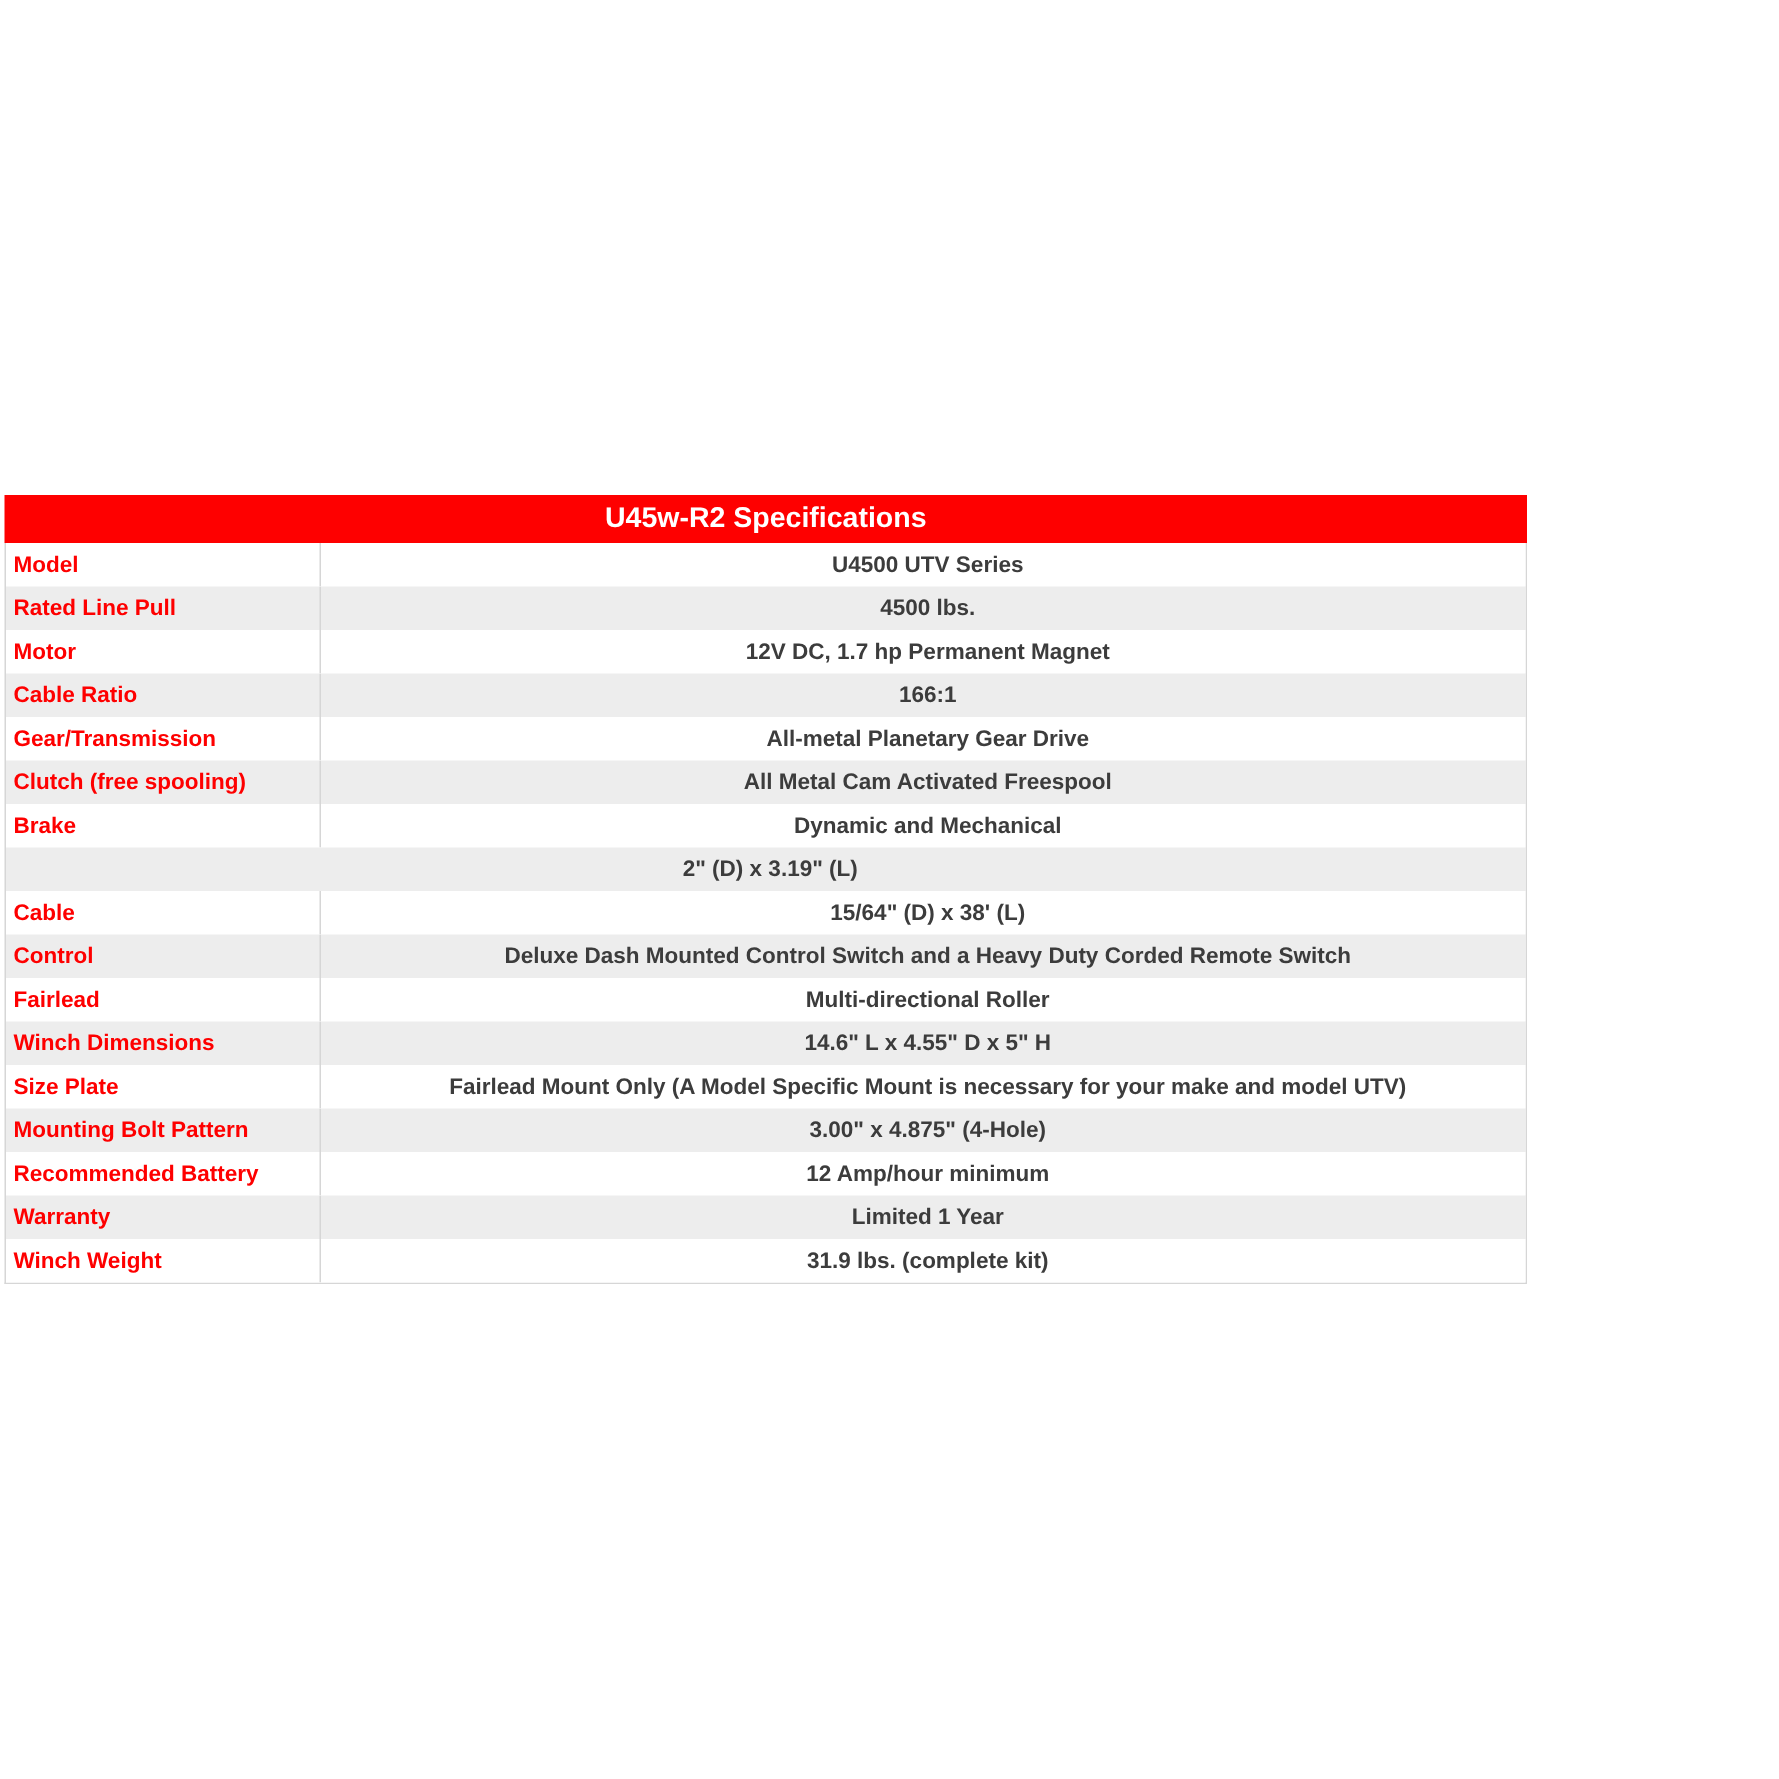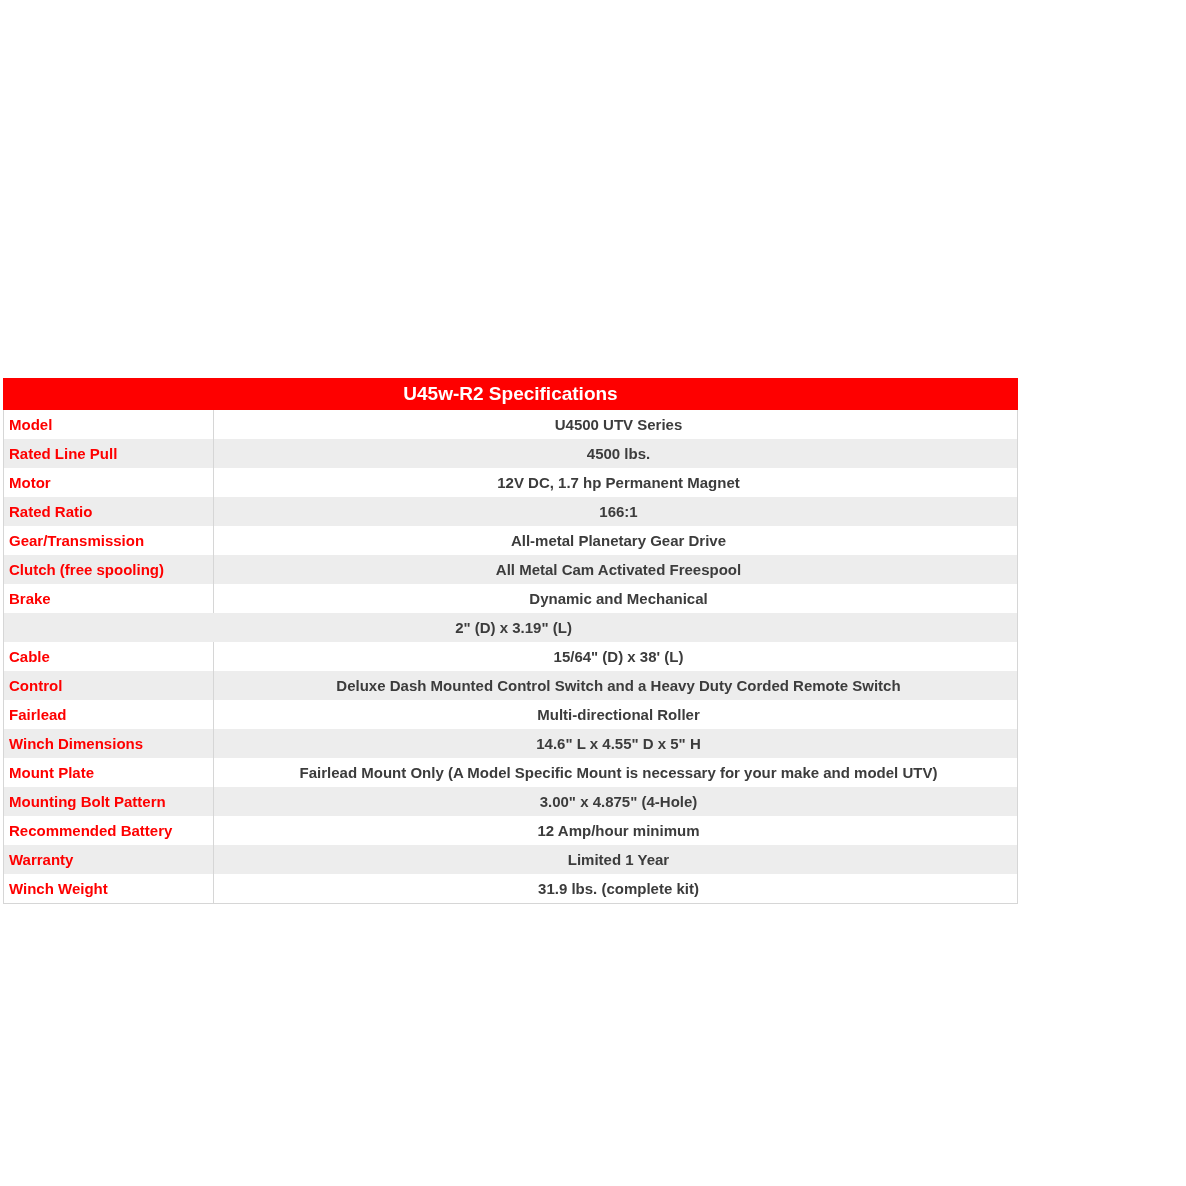--- a/index.html
+++ b/index.html
@@ -21,7 +21,6 @@
     position:absolute;
     top:330px;left:3px;
     width:1015px;
-    margin-top:48px;
   }
   .spec-header{
     background:var(--header-bg);

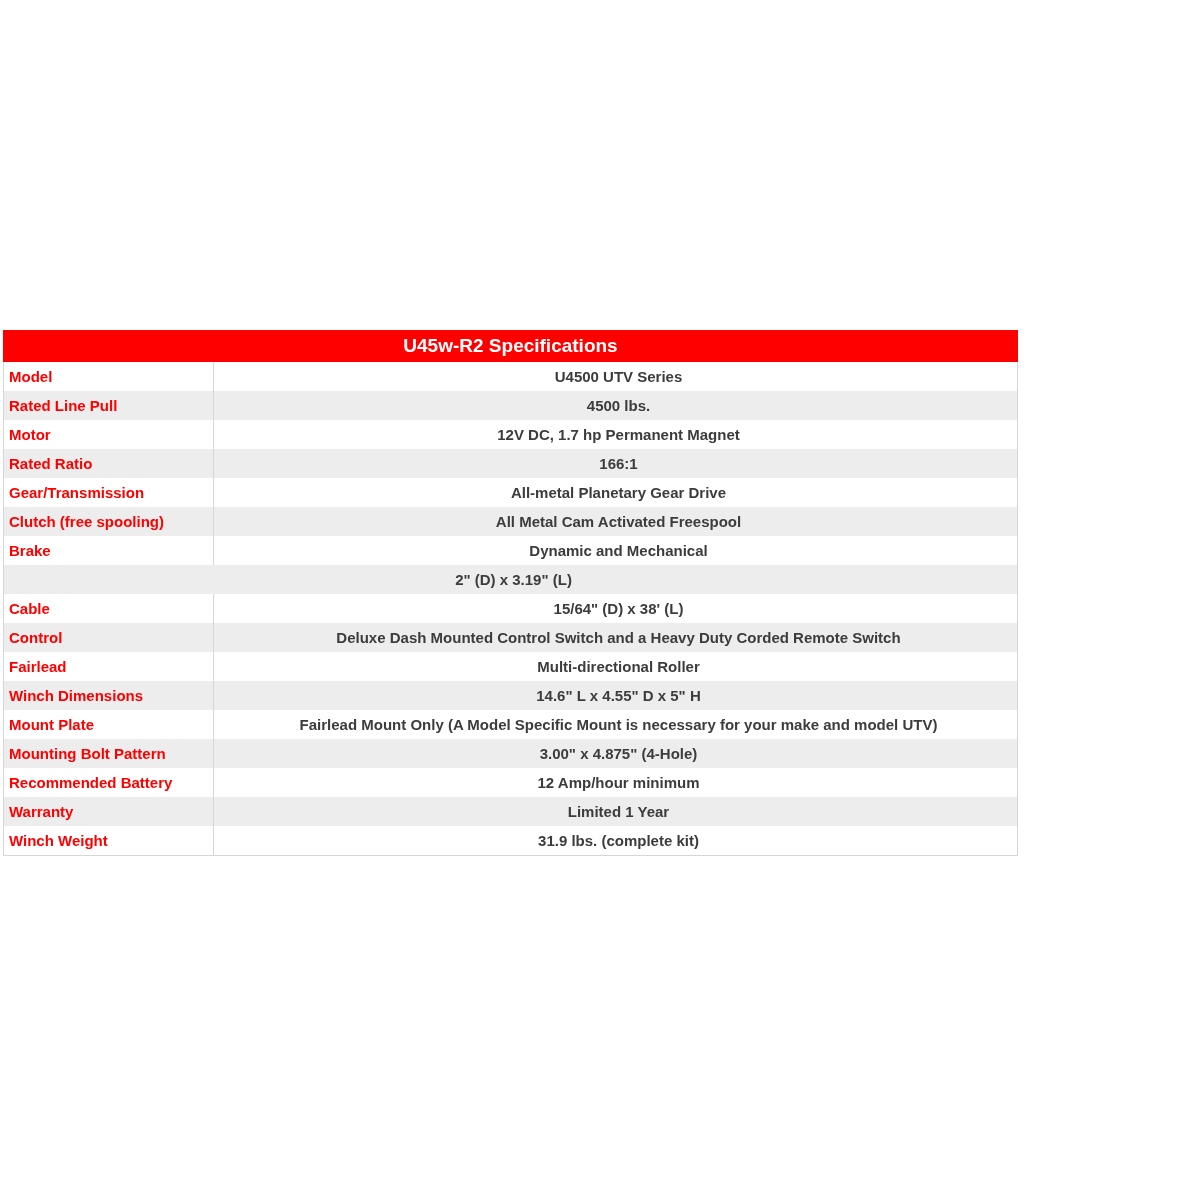--- a/index.html
+++ b/index.html
@@ -83,7 +83,7 @@
         <div class="spec-value">12V DC, 1.7 hp Permanent Magnet</div>
       </div>
       <div class="spec-row">
-        <div class="spec-label">Rated Ratio</div>
+        <div class="spec-label">Cable Ratio</div>
         <div class="spec-value">166:1</div>
       </div>
       <div class="spec-row">

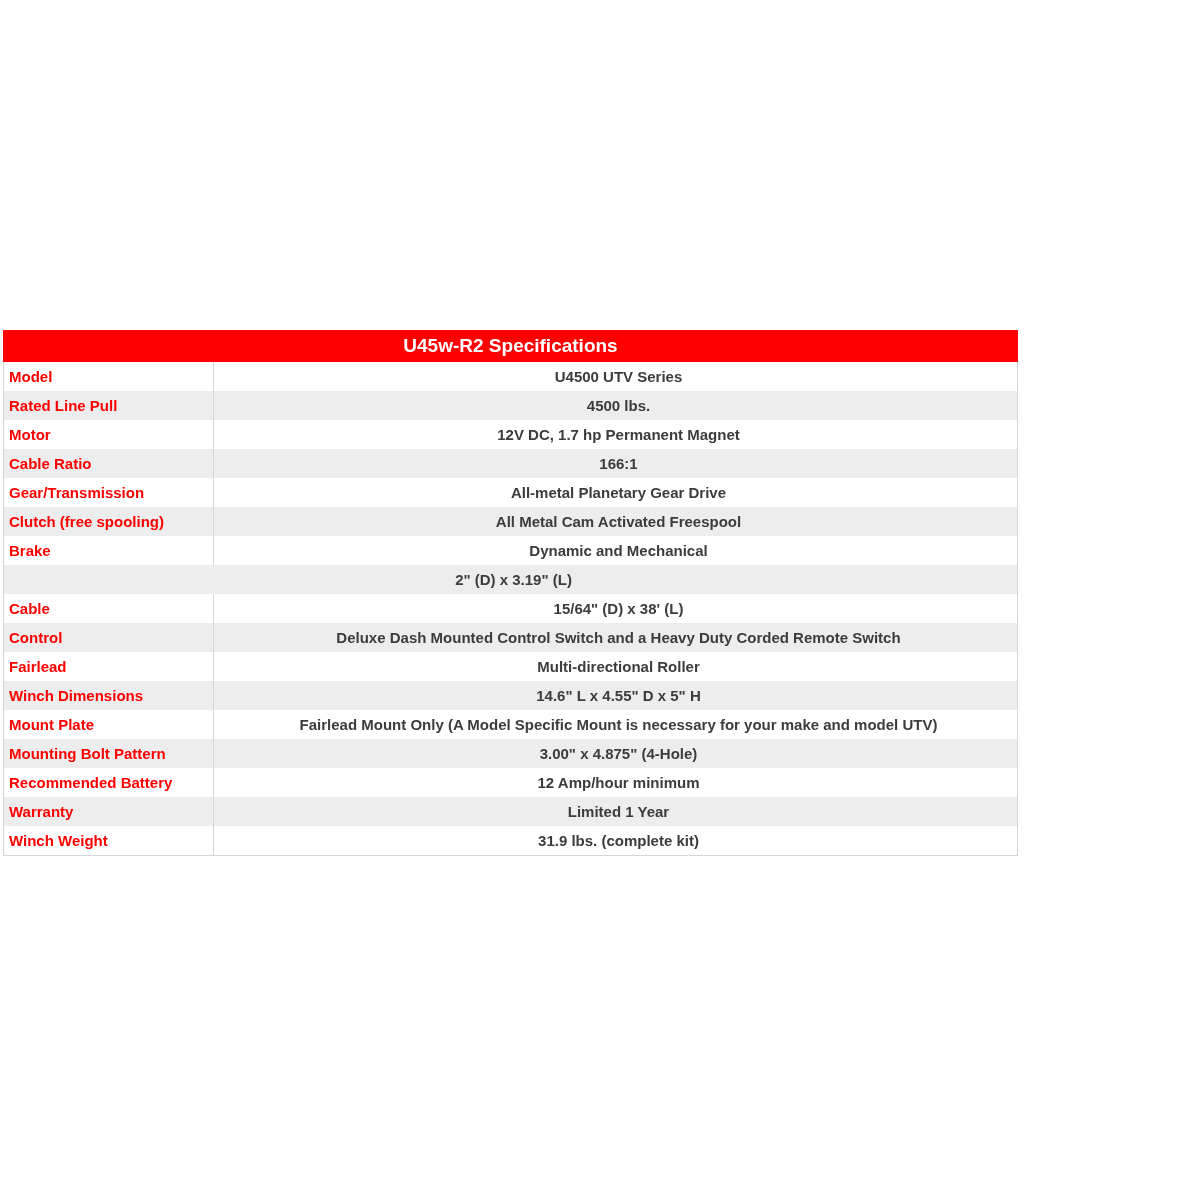--- a/index.html
+++ b/index.html
@@ -118,7 +118,7 @@
         <div class="spec-value">14.6" L x 4.55" D x 5" H</div>
       </div>
       <div class="spec-row">
-        <div class="spec-label">Mount Plate</div>
+        <div class="spec-label">Size Plate</div>
         <div class="spec-value">Fairlead Mount Only (A Model Specific Mount is necessary for your make and model UTV)</div>
       </div>
       <div class="spec-row">

